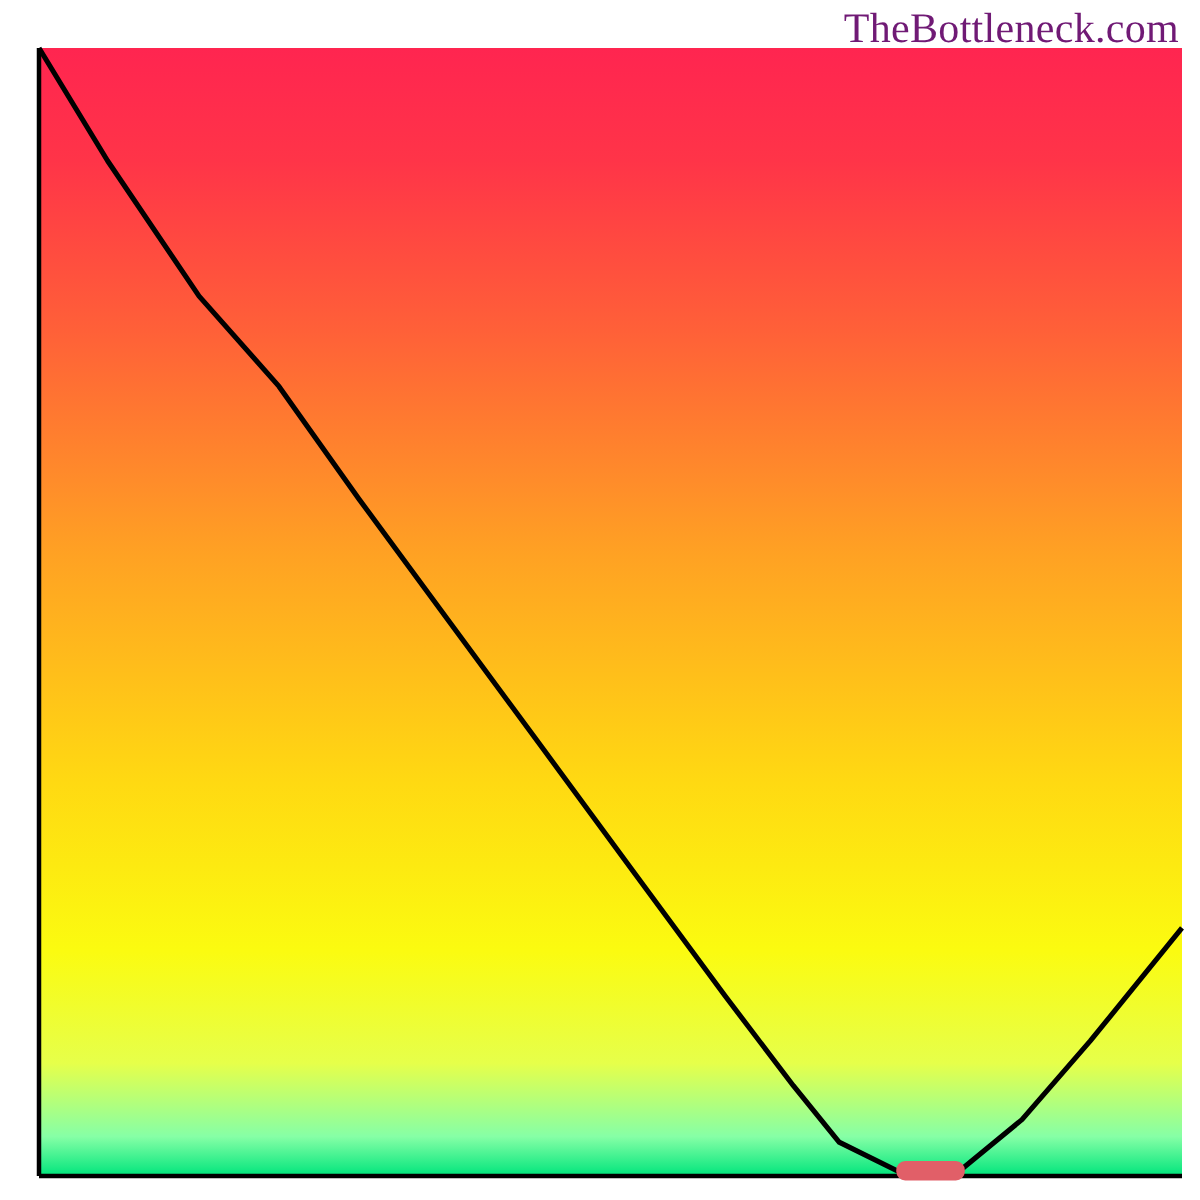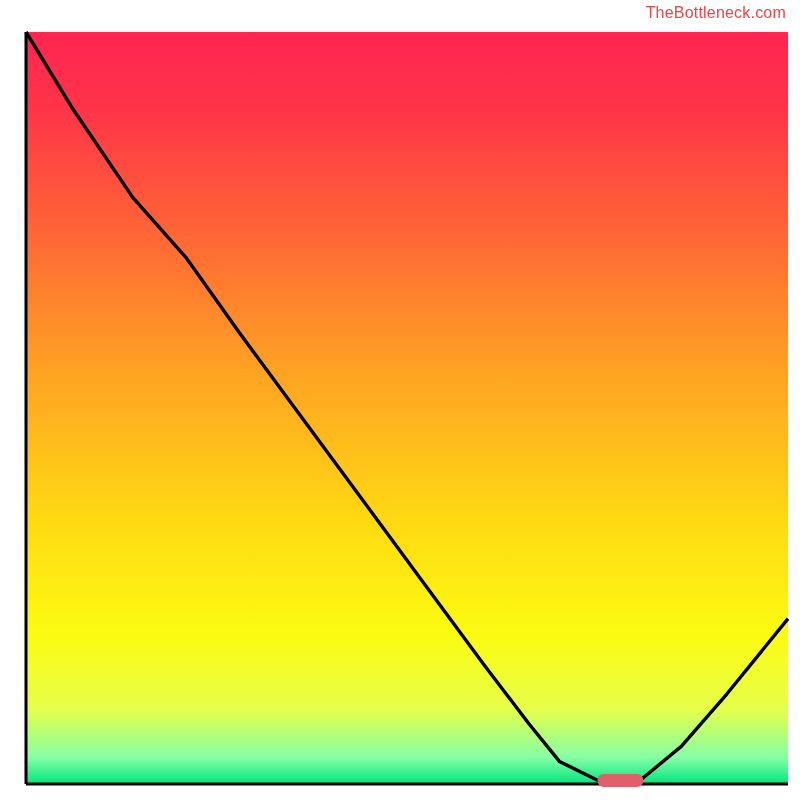--- a/index.html
+++ b/index.html
@@ -19,10 +19,11 @@
     position: absolute;
     top: 4px;
     right: 14px;
-    font-size: 16px;
+    font-size: 28px;
     font-weight: 500;
-    color: #ef4444;
+    color: #701a75;
     letter-spacing: 0.2px;
+    font-family: Liberation Serif, serif;
   }
   svg.plot {
     position: absolute;

